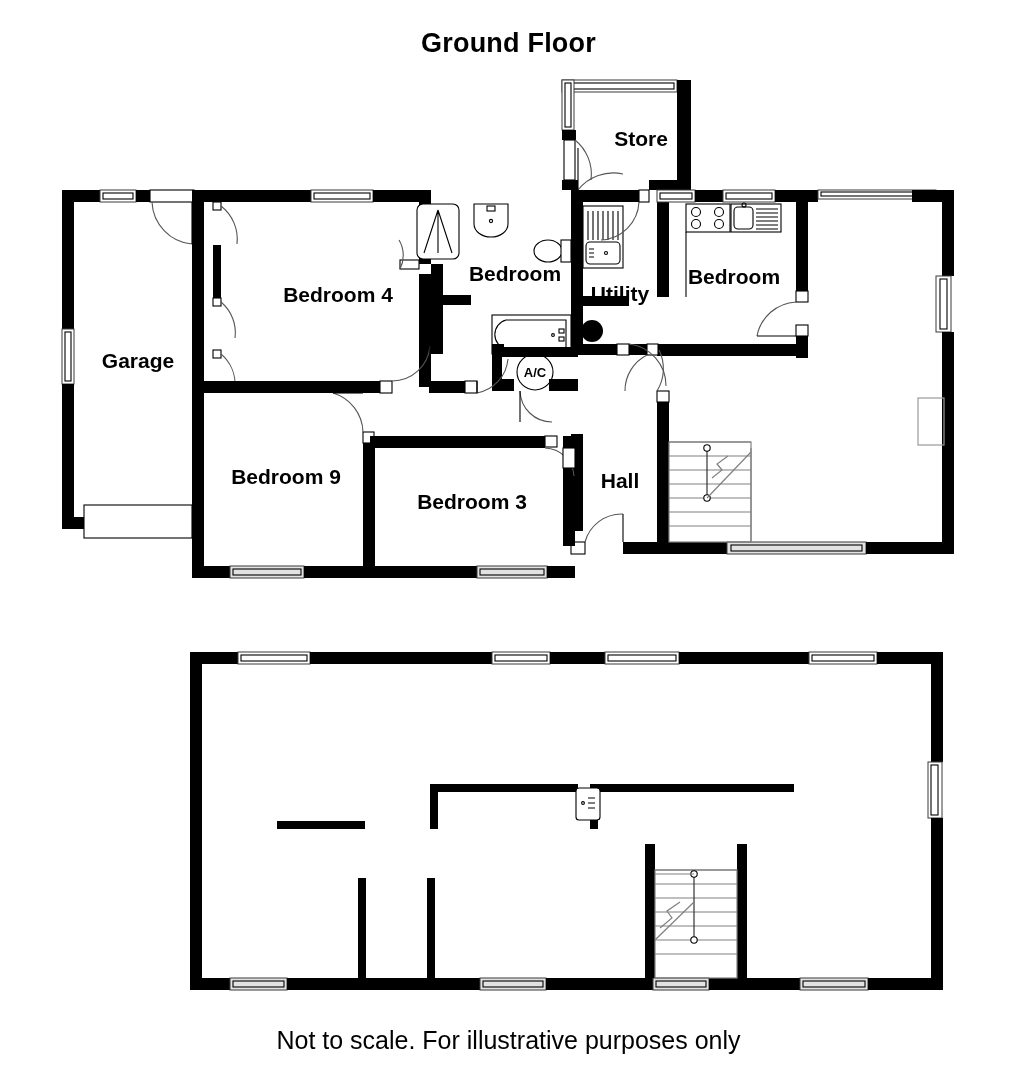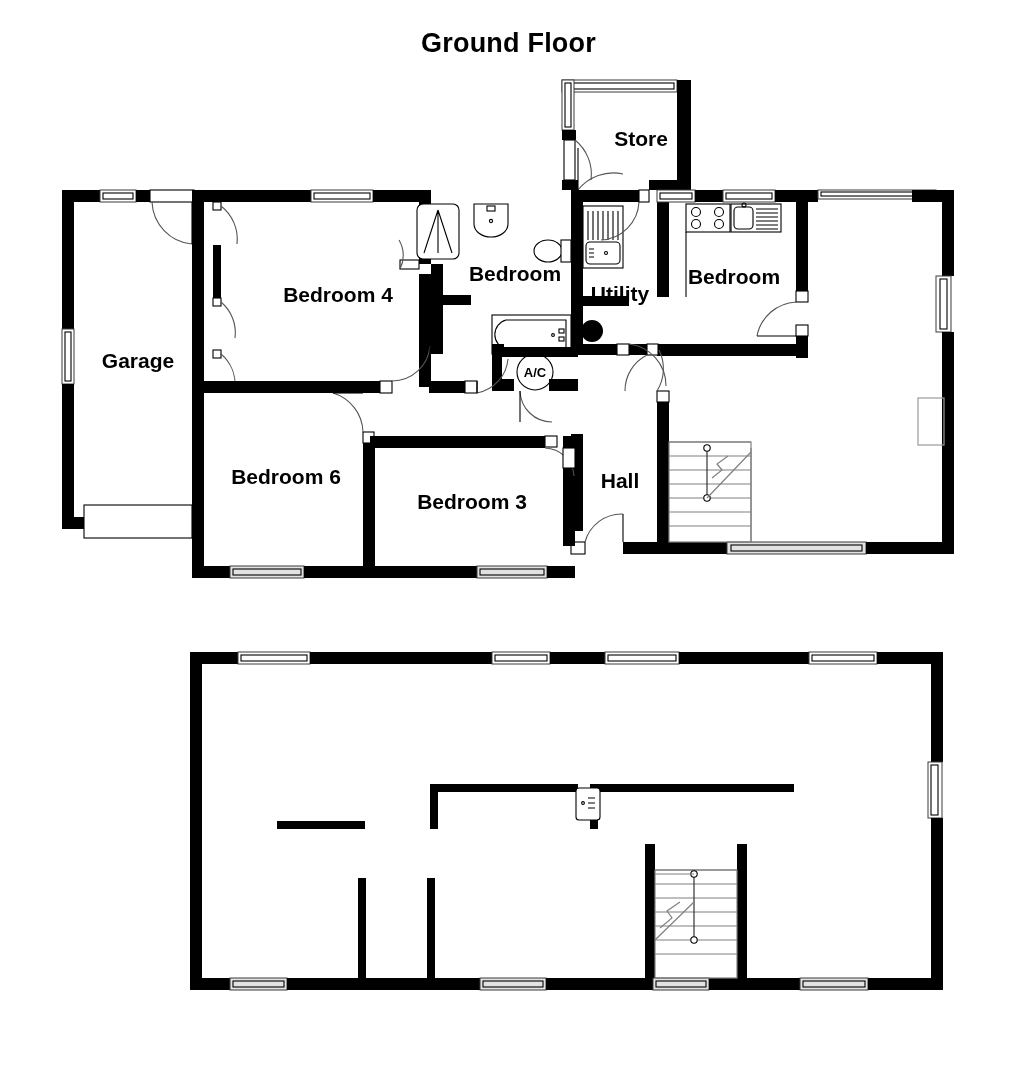--- a/index.html
+++ b/index.html
@@ -306,7 +306,7 @@
 
   <div class="room-label" style="left:58px;  top:342px; width:160px;">Garage</div>
   <div class="room-label" style="left:248px; top:276px; width:180px;">Bedroom 4</div>
-  <div class="room-label" style="left:196px; top:458px; width:180px;">Bedroom 6</div>
+  <div class="room-label" style="left:196px; top:458px; width:180px;">Bedroom 9</div>
   <div class="room-label" style="left:382px; top:483px; width:180px;">Bedroom 3</div>
   <div class="room-label" style="left:440px; top:255px; width:150px;">Bedroom</div>
   <div class="room-label" style="left:570px; top:255px; width:100px;margin-top:20px;">Utility</div>

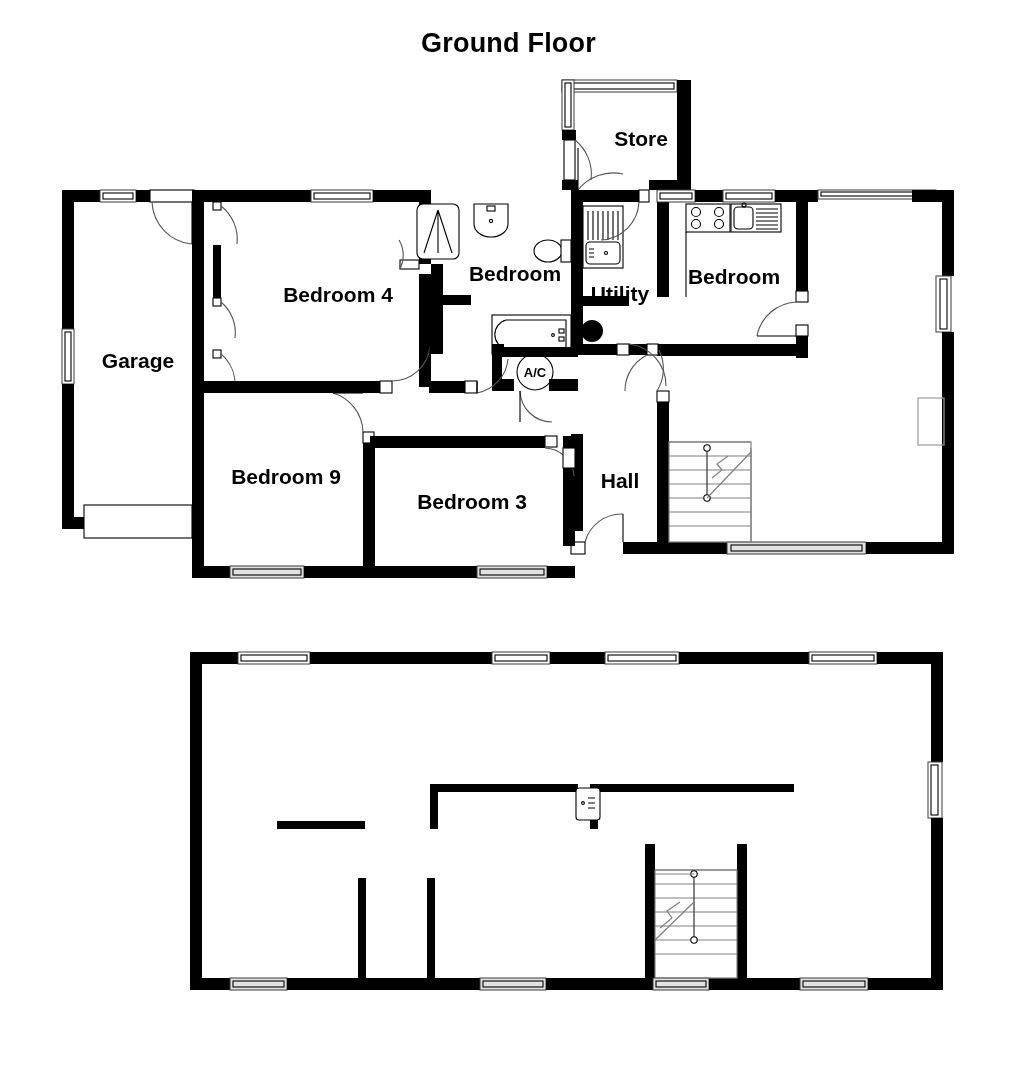--- a/index.html
+++ b/index.html
@@ -382,6 +382,7 @@
 
   </svg>
 
+  <div class="footnote">Not to scale. For illustrative purposes only</div>
 
 </div>
 

